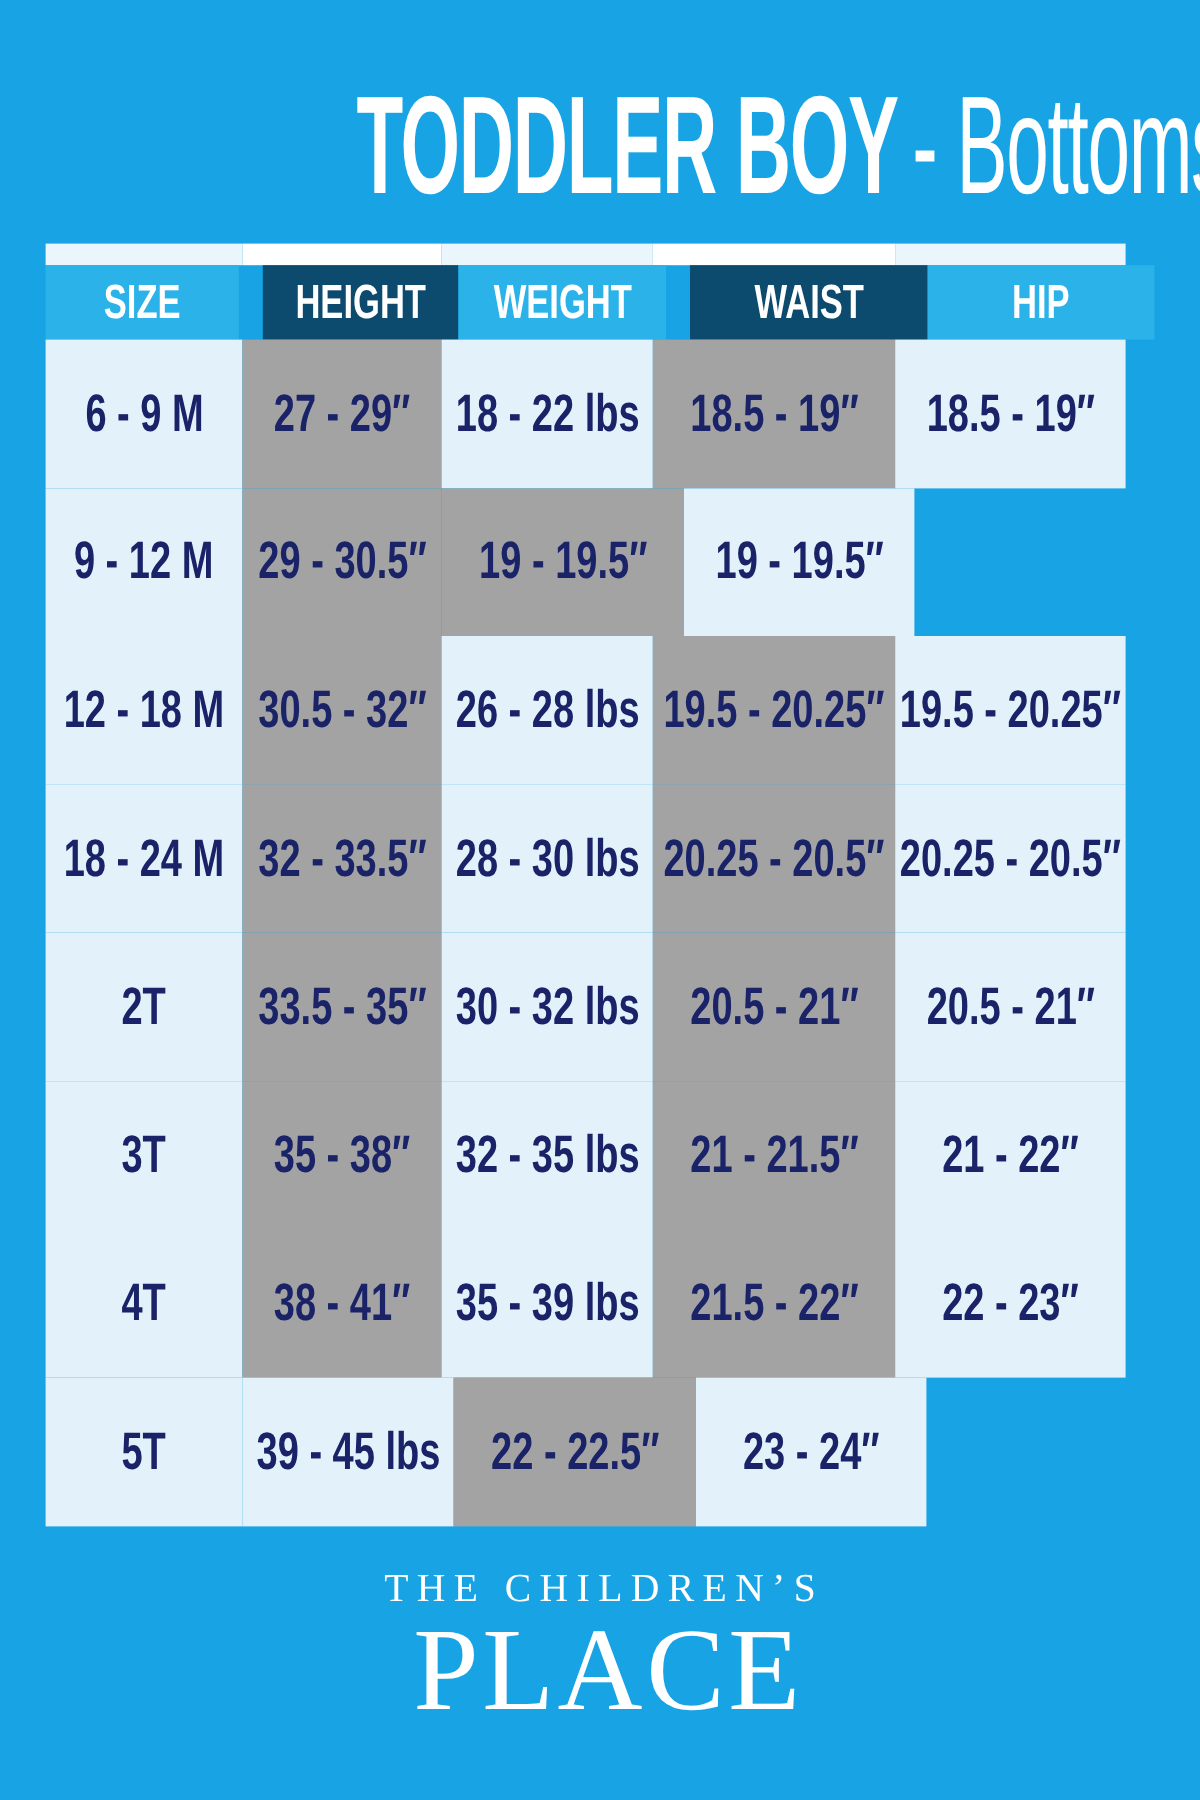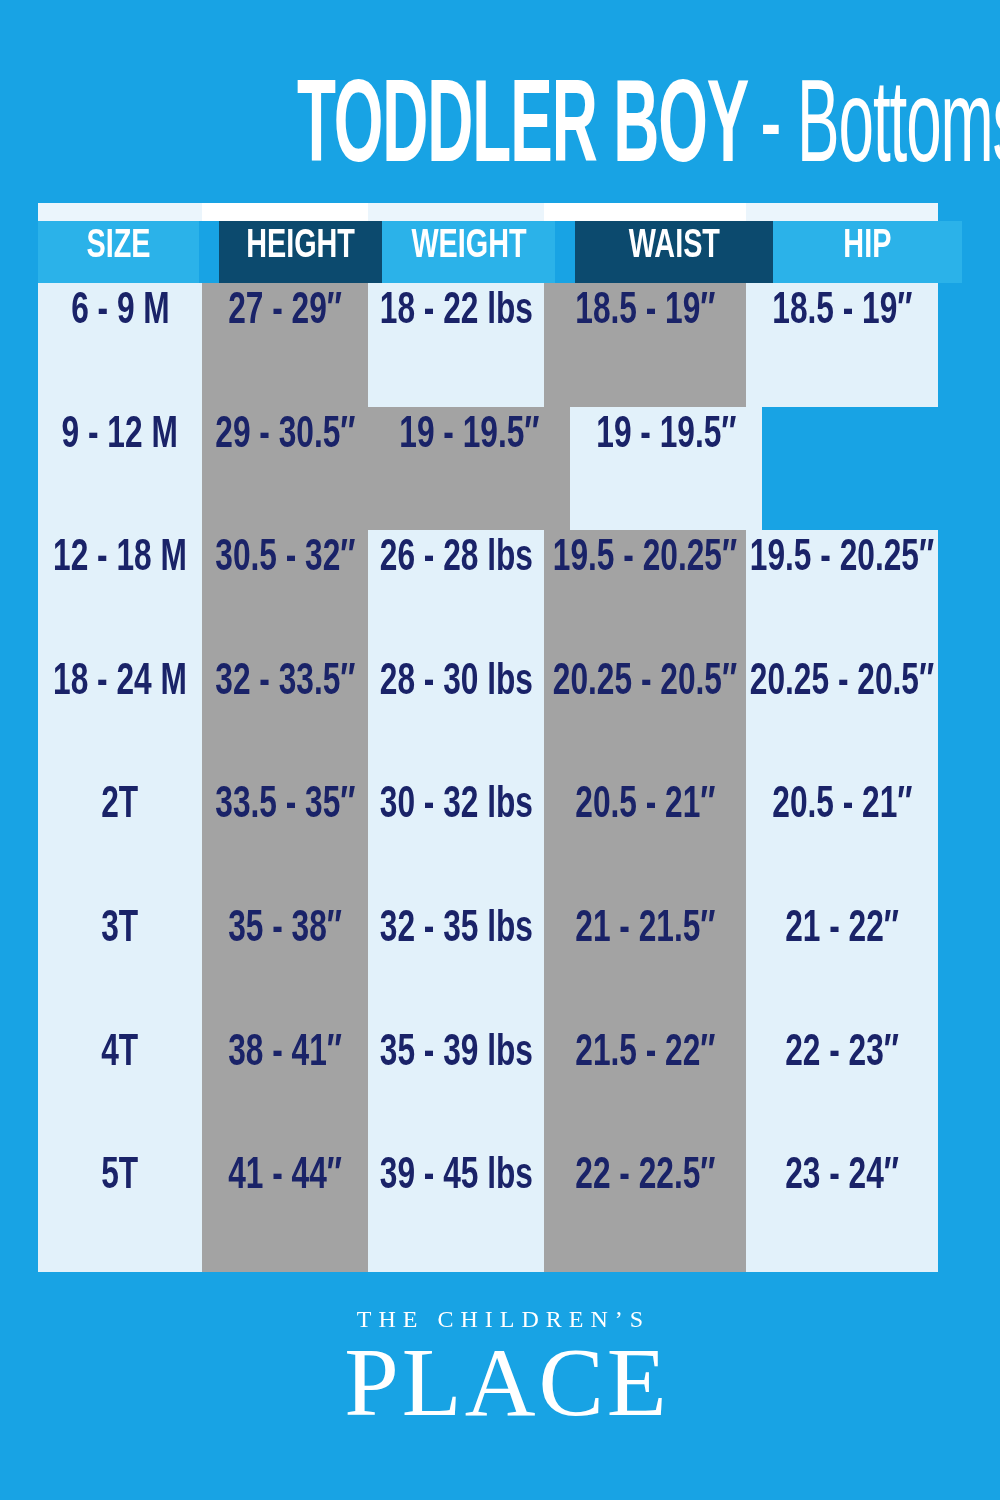--- a/index.html
+++ b/index.html
@@ -46,7 +46,7 @@
   .body-row{height:123.6px;}
   .cell{
     display:flex;
-    align-items:flex-start;
+    align-items:center;
     justify-content:center;
     overflow:hidden;
   }

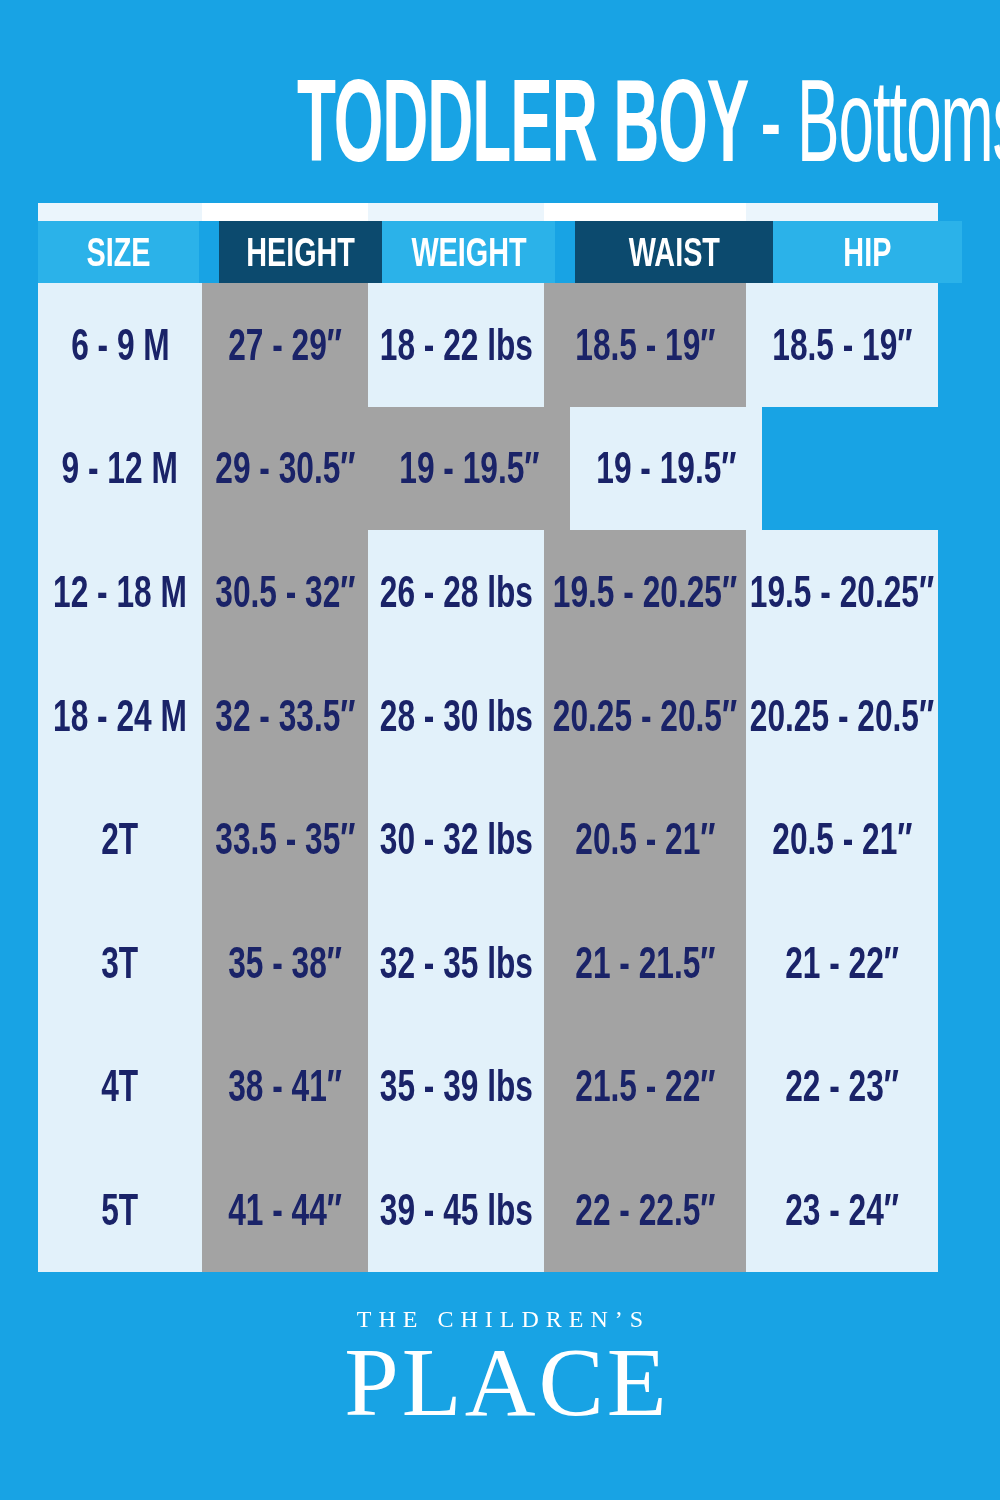--- a/index.html
+++ b/index.html
@@ -260,9 +260,6 @@
           <div class="cell body-cell w0 c-light">
             <span class="cond">5T</span>
           </div>
-          <div class="cell body-cell w1 c-white">
-            <span class="cond">41 - 44″</span>
-          </div>
           <div class="cell body-cell w2 c-light">
             <span class="cond">39 - 45 lbs</span>
           </div>

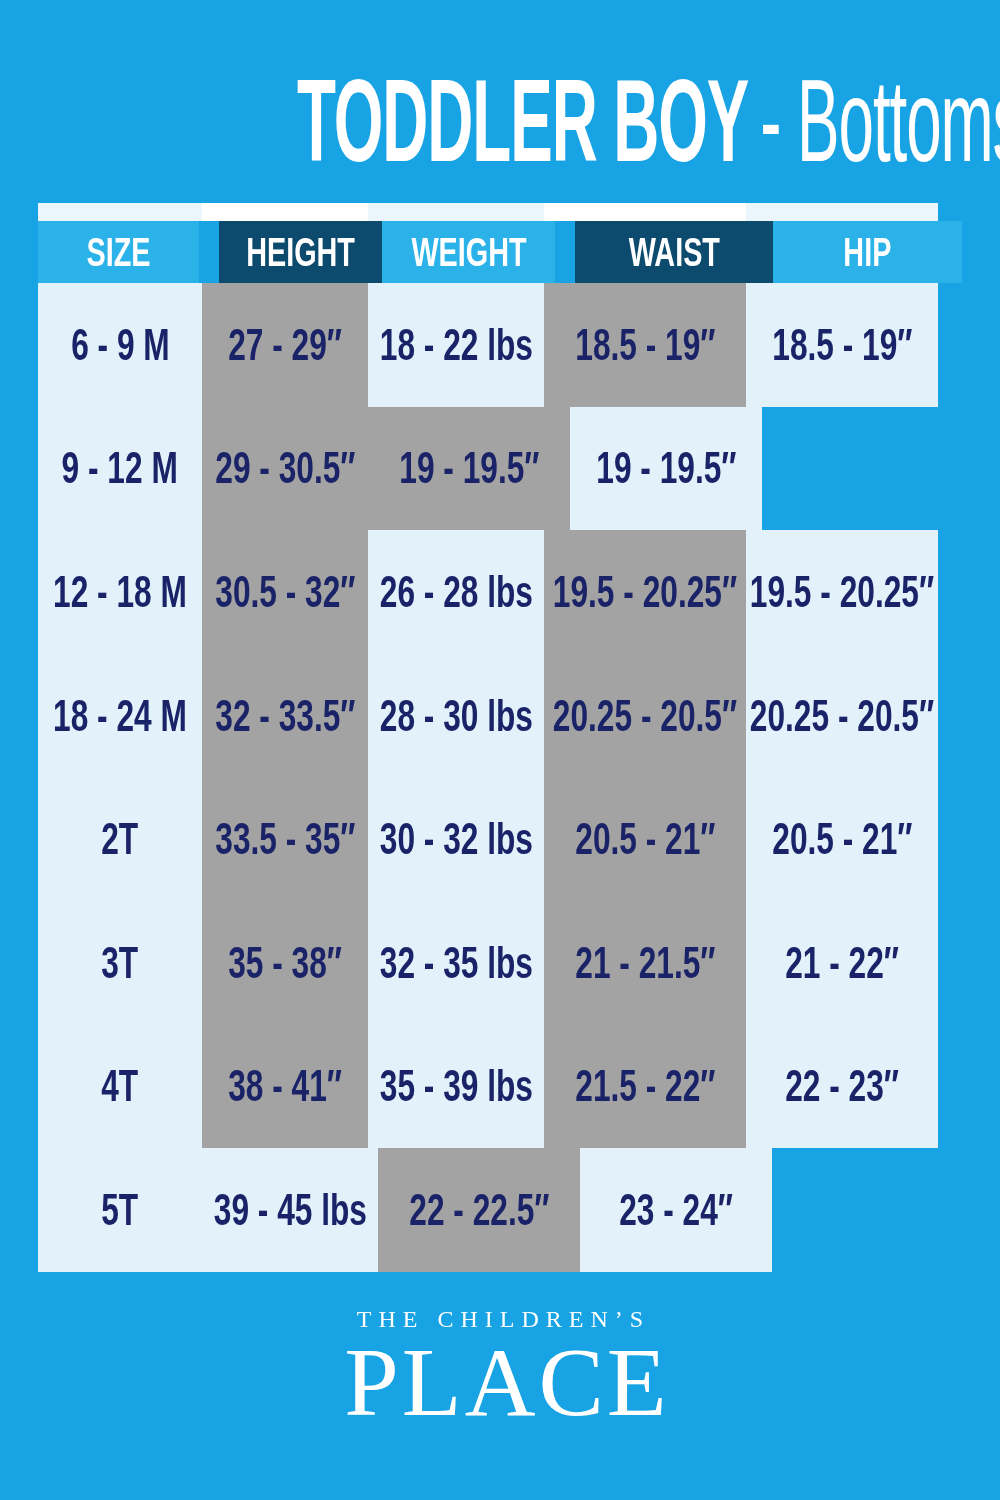--- a/index.html
+++ b/index.html
@@ -88,7 +88,7 @@
     font-family:"Liberation Serif", "DejaVu Serif", serif;
   }
   .brand-top{
-    font-size:24px;
+    font-size:33px;
     letter-spacing:7px;
     padding-left:7px; 
   }

